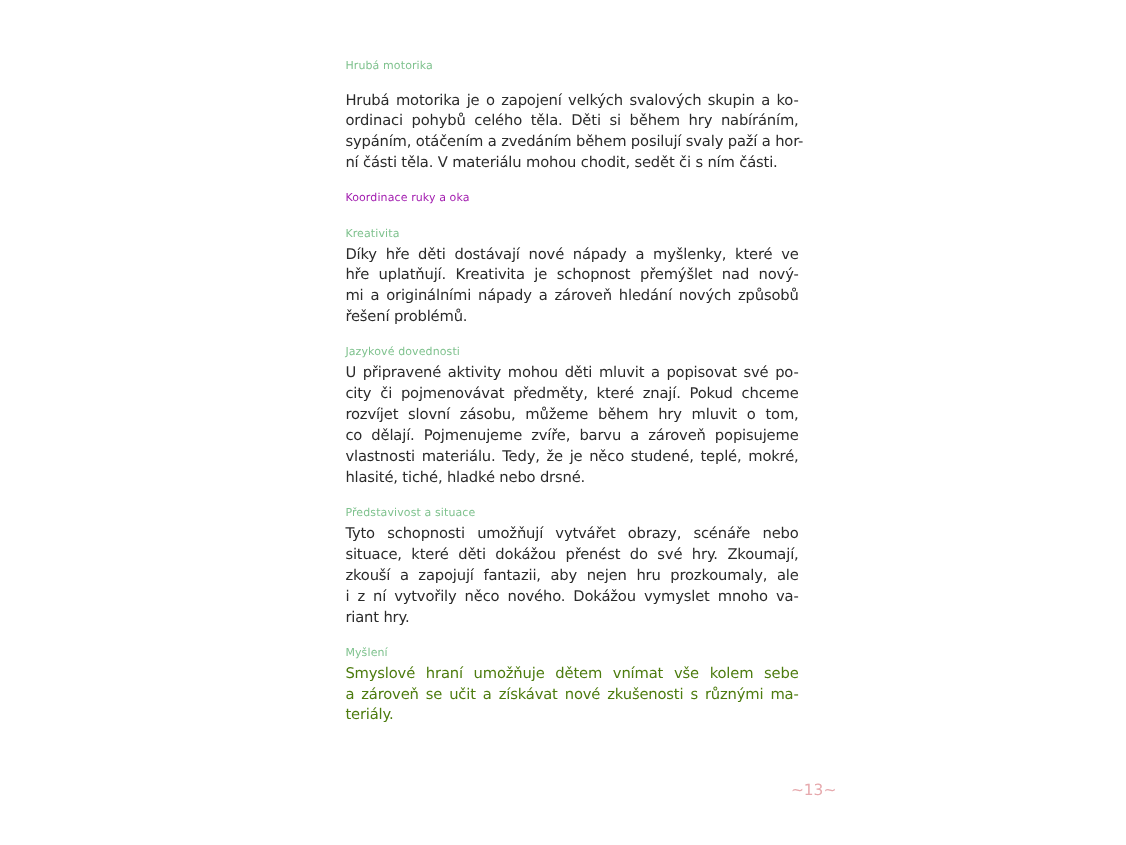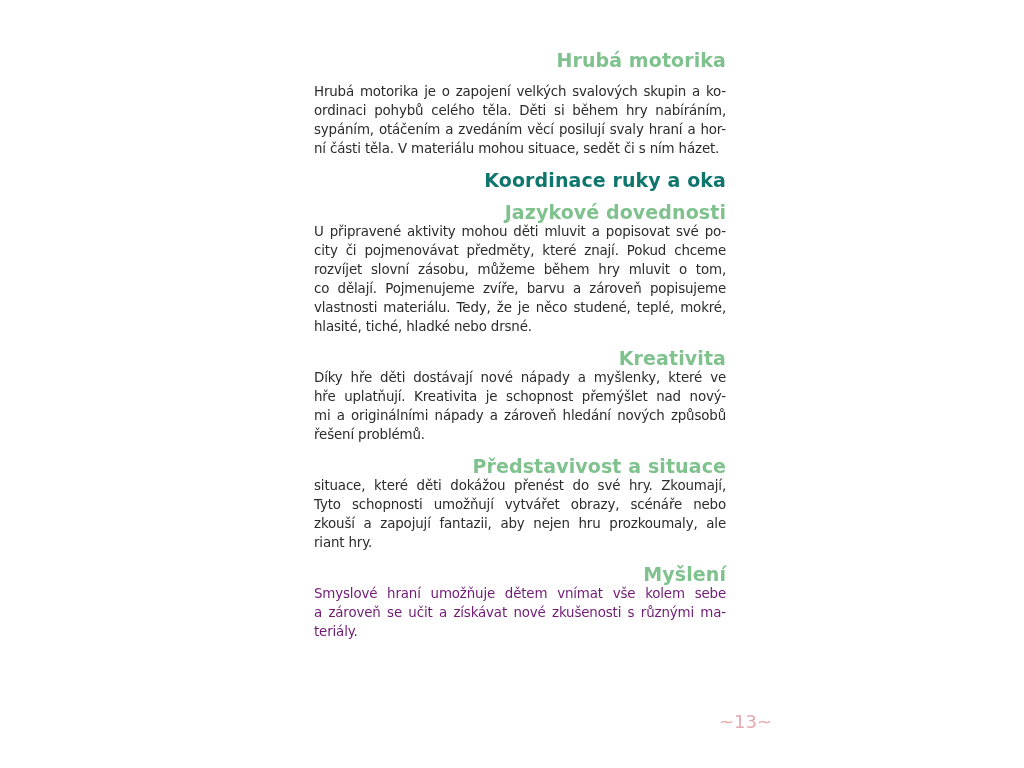--- a/index.html
+++ b/index.html
@@ -25,12 +25,11 @@
     }
     .section h2 {
       margin: 0;
-      font-size: 19px;
+      font-size: 10px;
       line-height: 19px;
-      font-weight: bold;
+      font-weight: normal;
       color: #7fc28e;
       letter-spacing: 0.1px;
-      text-align: right;
     }
     .section p {
       margin: 0;

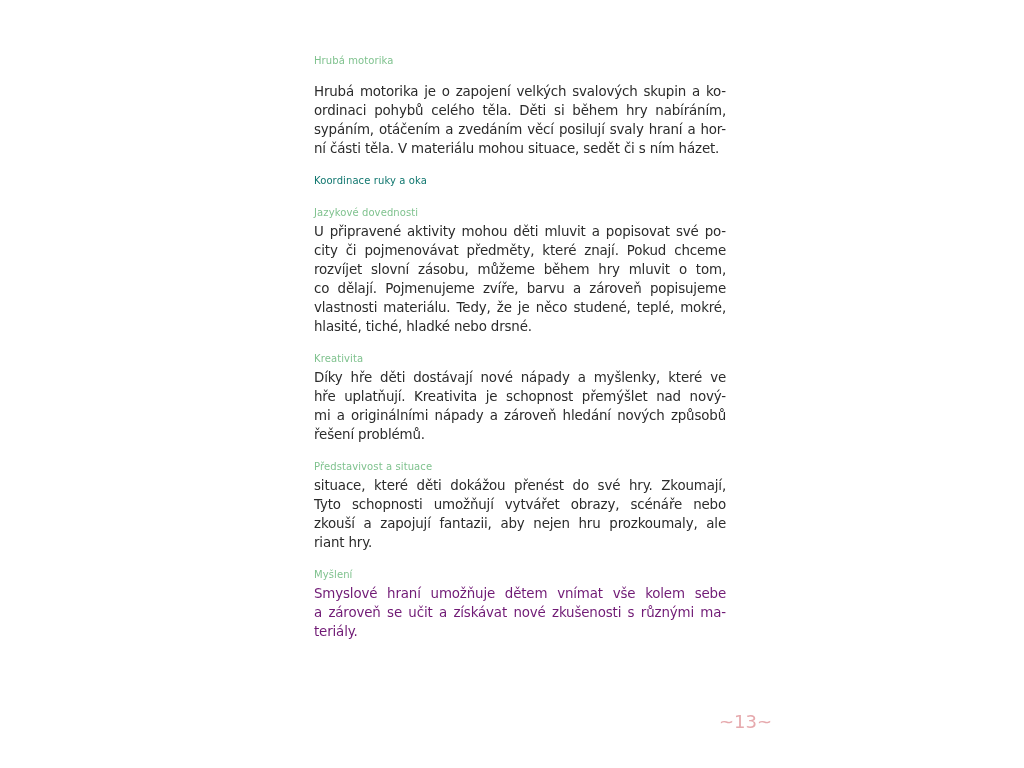--- a/index.html
+++ b/index.html
@@ -66,7 +66,7 @@
     <p style="color: rgb(43, 43, 43); margin-top: 12px;">
       <span class="ln">Hrubá motorika je o zapojení velkých svalových skupin a ko-</span>
       <span class="ln">ordinaci pohybů celého těla. Děti si během hry nabíráním,</span>
-      <span class="ln">sypáním, otáčením a zvedáním věcí posilují svaly hraní a hor-</span>
+      <span class="ln">sypáním, otáčením a zvedáním během posilují svaly paží a hor-</span>
       <span class="ln last">ní části těla. V materiálu mohou situace, sedět či s ním házet.</span>
     </p>
   </div>

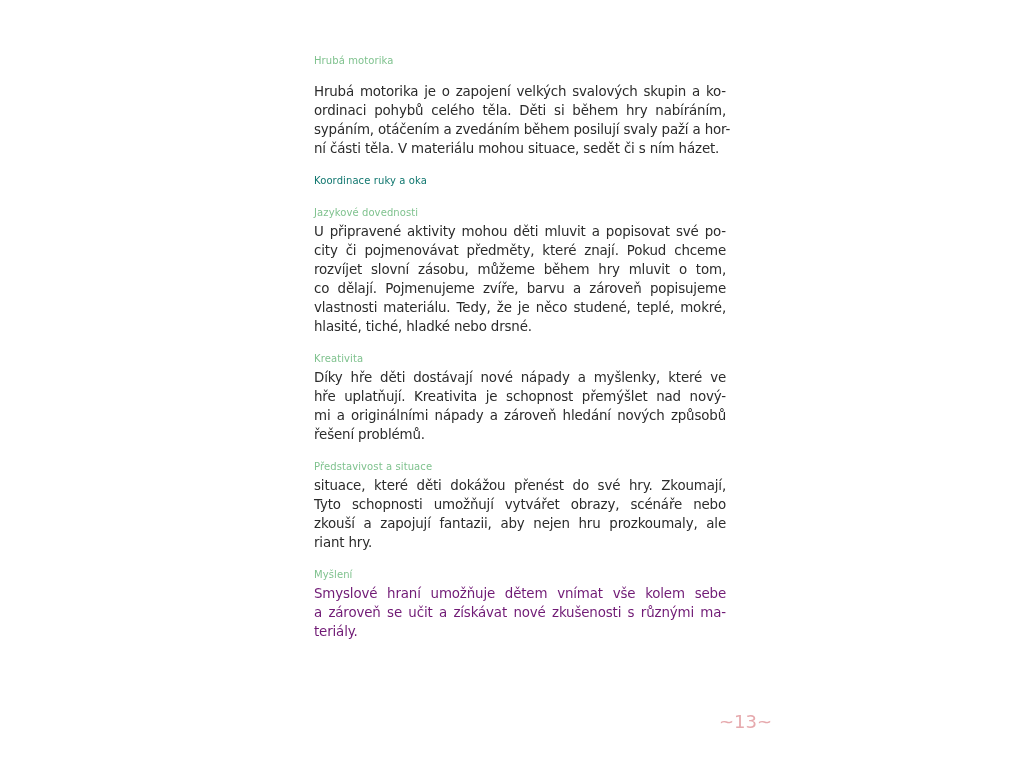--- a/index.html
+++ b/index.html
@@ -67,7 +67,7 @@
       <span class="ln">Hrubá motorika je o zapojení velkých svalových skupin a ko-</span>
       <span class="ln">ordinaci pohybů celého těla. Děti si během hry nabíráním,</span>
       <span class="ln">sypáním, otáčením a zvedáním během posilují svaly paží a hor-</span>
-      <span class="ln last">ní části těla. V materiálu mohou situace, sedět či s ním házet.</span>
+      <span class="ln last">ní části těla. V materiálu mohou chodit, sedět či s ním části.</span>
     </p>
   </div>
 

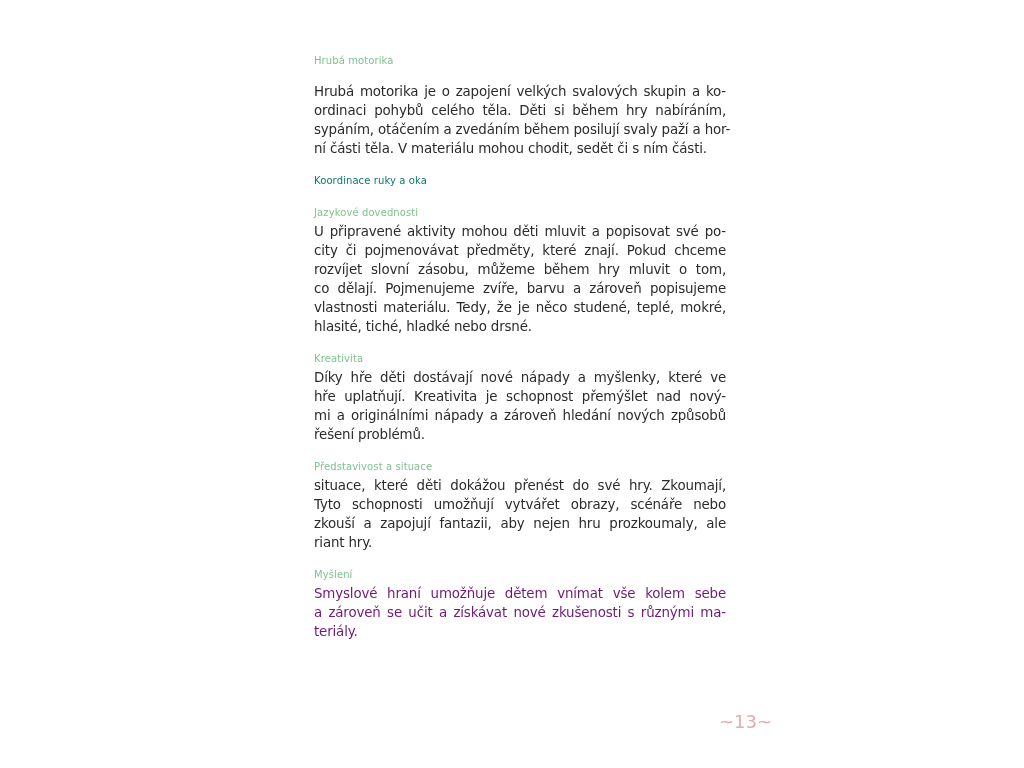--- a/index.html
+++ b/index.html
@@ -72,7 +72,7 @@
   </div>
 
   <div class="section">
-    <h2 style="color: #0f766e;">Koordinace ruky a oka</h2>
+    <h2 style="color: #a21caf;">Koordinace ruky a oka</h2>
     <p style="color: rgb(43, 43, 43);">
     </p>
   </div>

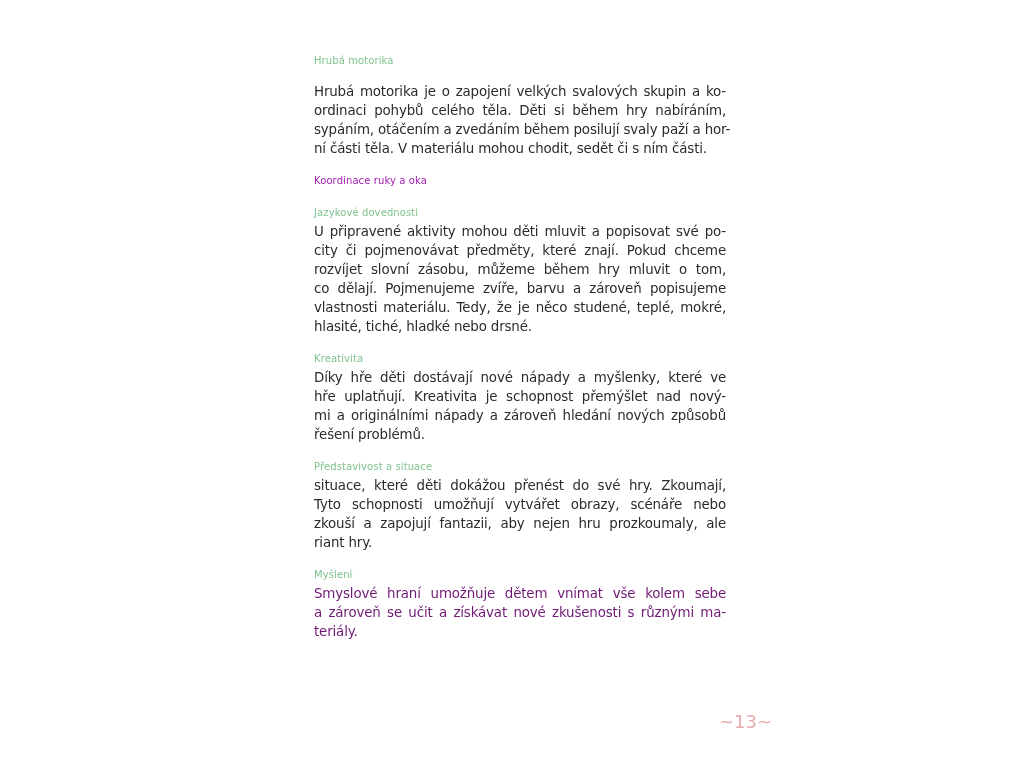--- a/index.html
+++ b/index.html
@@ -78,6 +78,16 @@
   </div>
 
   <div class="section">
+    <h2 style="color: rgb(127, 194, 142);">Kreativita</h2>
+    <p style="color: rgb(43, 43, 43);">
+      <span class="ln">Díky hře děti dostávají nové nápady a myšlenky, které ve</span>
+      <span class="ln">hře uplatňují. Kreativita je schopnost přemýšlet nad nový-</span>
+      <span class="ln">mi a originálními nápady a zároveň hledání nových způsobů</span>
+      <span class="ln last">řešení problémů.</span>
+    </p>
+  </div>
+
+  <div class="section">
     <h2 style="color: rgb(127, 194, 142);">Jazykové dovednosti</h2>
     <p style="color: rgb(43, 43, 43);">
       <span class="ln">U připravené aktivity mohou děti mluvit a popisovat své po-</span>
@@ -86,16 +96,6 @@
       <span class="ln">co dělají. Pojmenujeme zvíře, barvu a zároveň popisujeme</span>
       <span class="ln">vlastnosti materiálu. Tedy, že je něco studené, teplé, mokré,</span>
       <span class="ln last">hlasité, tiché, hladké nebo drsné.</span>
-    </p>
-  </div>
-
-  <div class="section">
-    <h2 style="color: rgb(127, 194, 142);">Kreativita</h2>
-    <p style="color: rgb(43, 43, 43);">
-      <span class="ln">Díky hře děti dostávají nové nápady a myšlenky, které ve</span>
-      <span class="ln">hře uplatňují. Kreativita je schopnost přemýšlet nad nový-</span>
-      <span class="ln">mi a originálními nápady a zároveň hledání nových způsobů</span>
-      <span class="ln last">řešení problémů.</span>
     </p>
   </div>
 

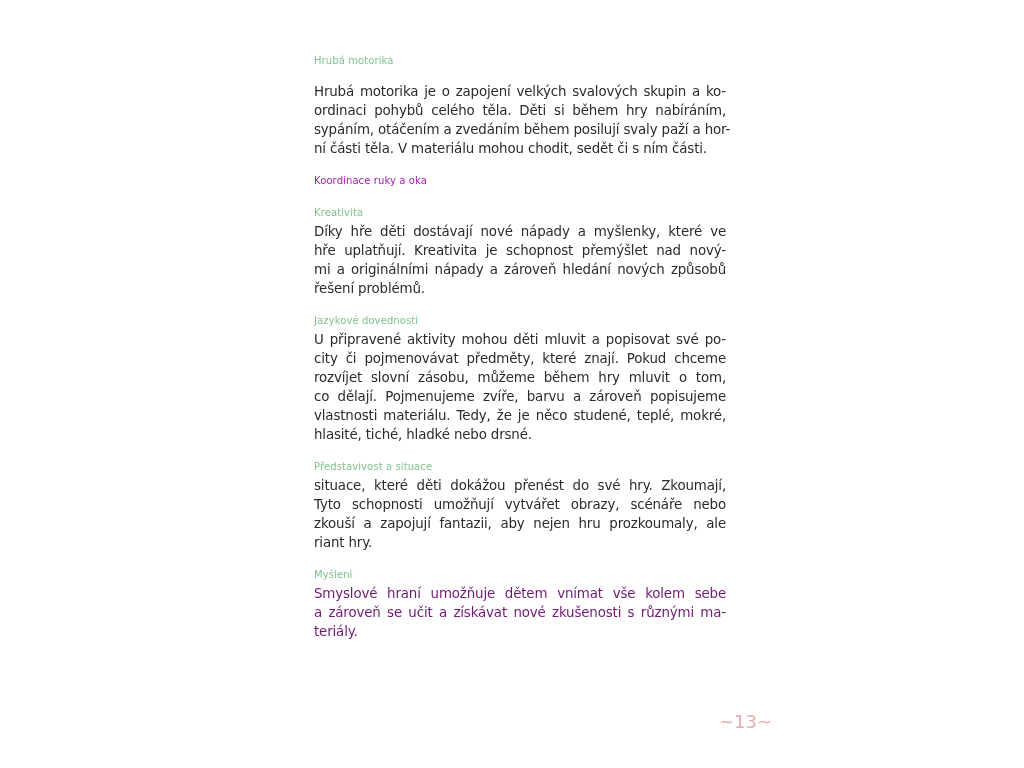--- a/index.html
+++ b/index.html
@@ -102,8 +102,8 @@
   <div class="section">
     <h2 style="color: rgb(127, 194, 142);">Představivost a situace</h2>
     <p style="color: rgb(43, 43, 43);">
+      <span class="ln">Tyto schopnosti umožňují vytvářet obrazy, scénáře nebo</span>
       <span class="ln">situace, které děti dokážou přenést do své hry. Zkoumají,</span>
-      <span class="ln">Tyto schopnosti umožňují vytvářet obrazy, scénáře nebo</span>
       <span class="ln">zkouší a zapojují fantazii, aby nejen hru prozkoumaly, ale</span>
       <span class="ln last">riant hry.</span>
     </p>

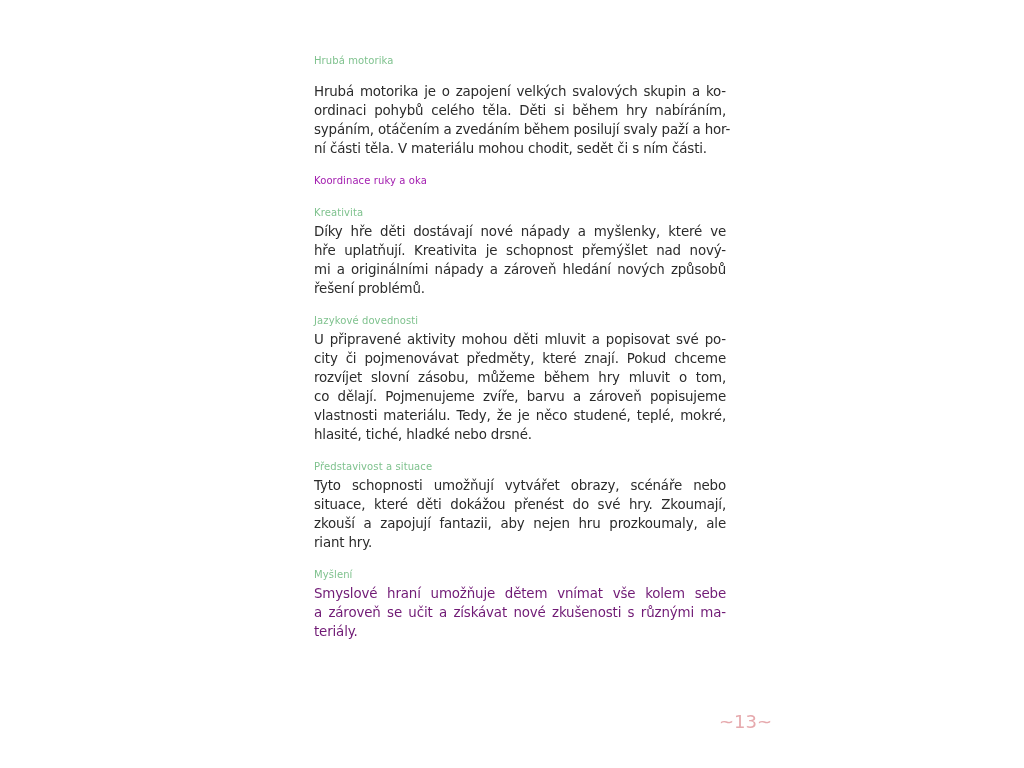--- a/index.html
+++ b/index.html
@@ -105,6 +105,7 @@
       <span class="ln">Tyto schopnosti umožňují vytvářet obrazy, scénáře nebo</span>
       <span class="ln">situace, které děti dokážou přenést do své hry. Zkoumají,</span>
       <span class="ln">zkouší a zapojují fantazii, aby nejen hru prozkoumaly, ale</span>
+      <span class="ln">i z ní vytvořily něco nového. Dokážou vymyslet mnoho va-</span>
       <span class="ln last">riant hry.</span>
     </p>
   </div>

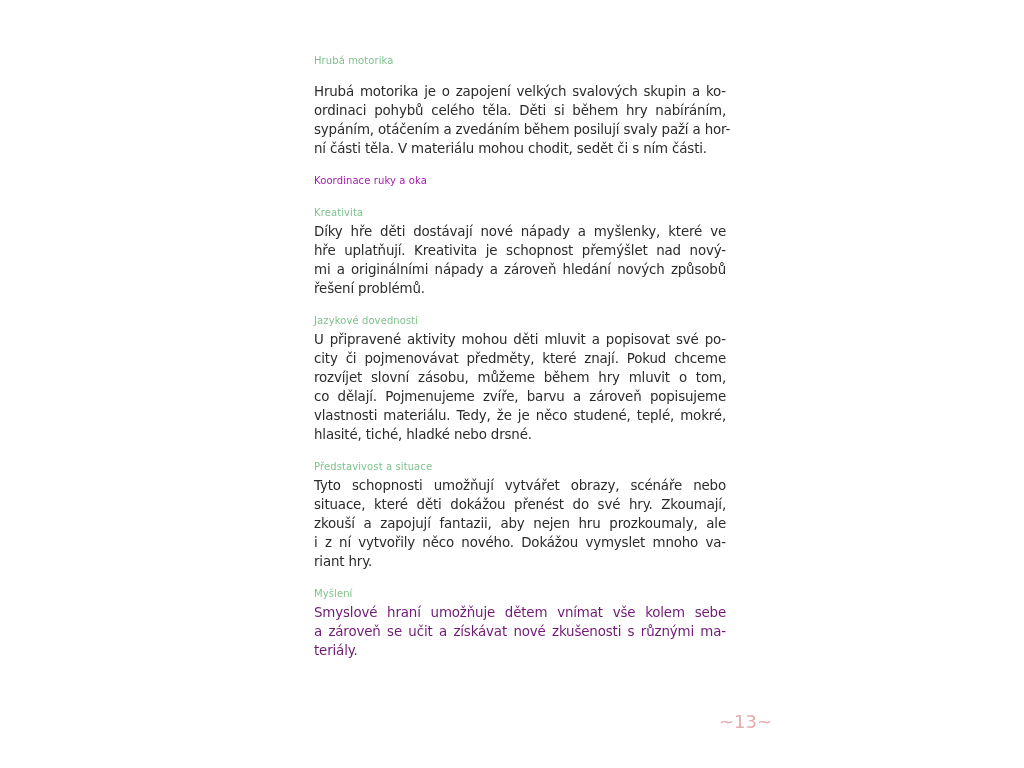--- a/index.html
+++ b/index.html
@@ -112,7 +112,7 @@
 
   <div class="section">
     <h2 style="color: rgb(127, 194, 142);">Myšlení</h2>
-    <p style="color: #701a75;">
+    <p style="color: #4d7c0f;">
       <span class="ln">Smyslové hraní umožňuje dětem vnímat vše kolem sebe</span>
       <span class="ln">a zároveň se učit a získávat nové zkušenosti s různými ma-</span>
       <span class="ln last">teriály.</span>

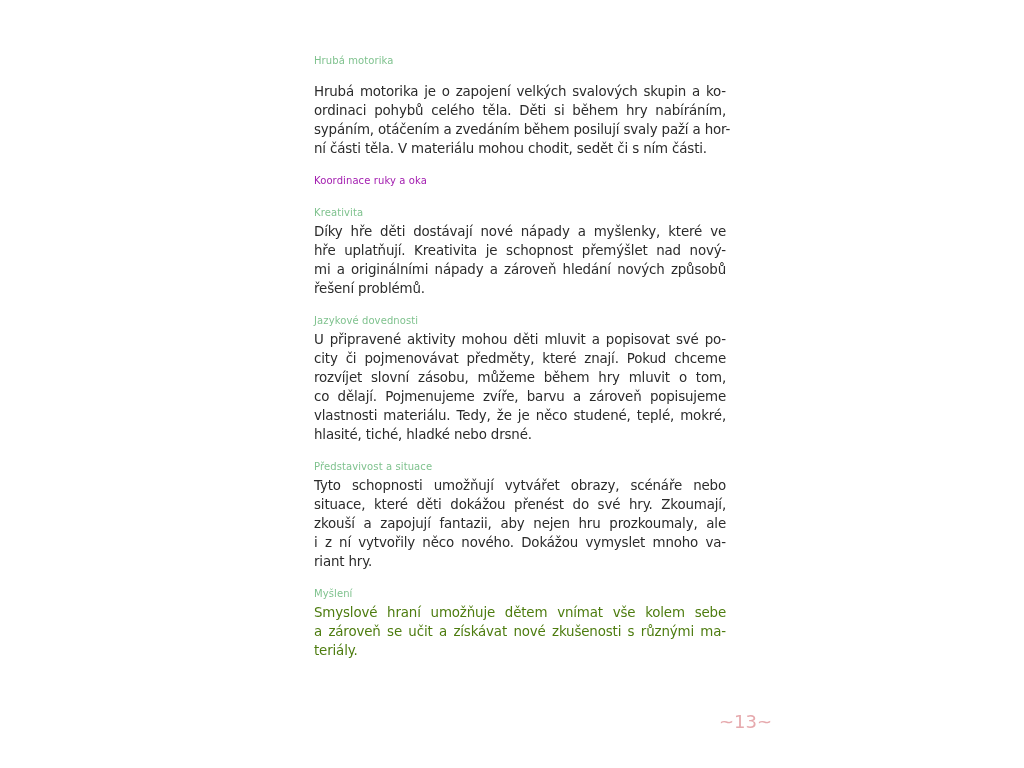--- a/index.html
+++ b/index.html
@@ -52,7 +52,7 @@
       position: absolute;
       left: 719px;
       top: 711px;
-      font-size: 18px;
+      font-size: 14px;
       color: #e6a9ad;
       font-family: "DejaVu Sans", sans-serif;
     }

